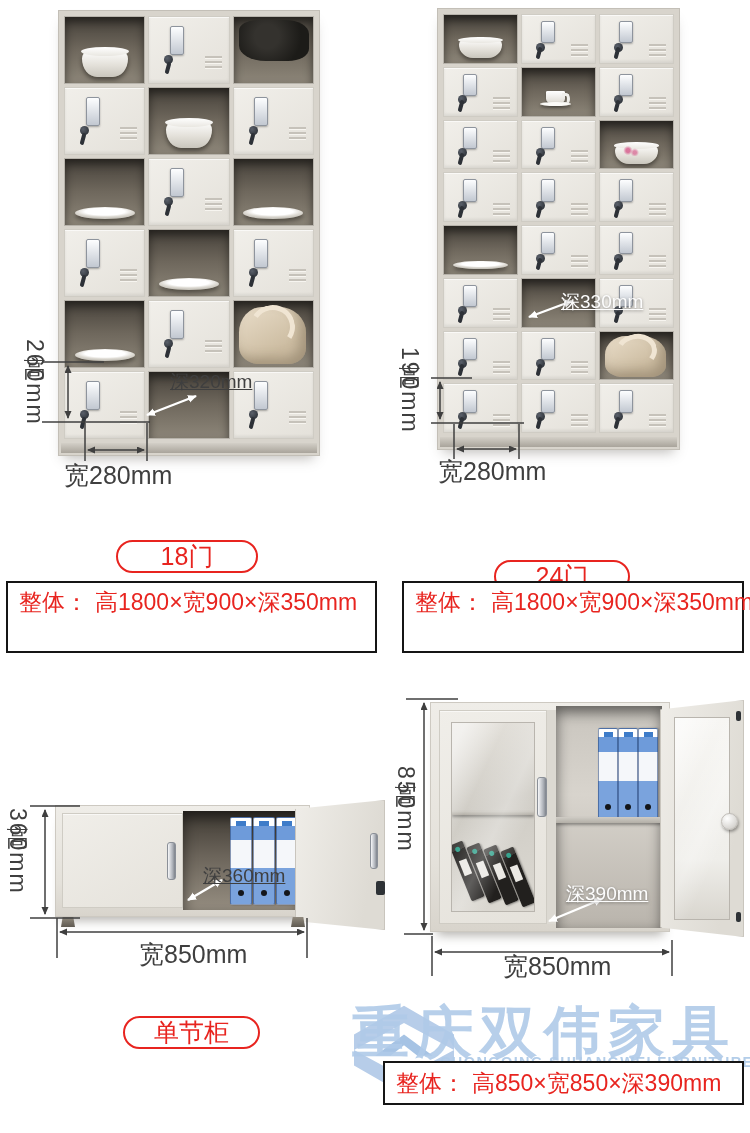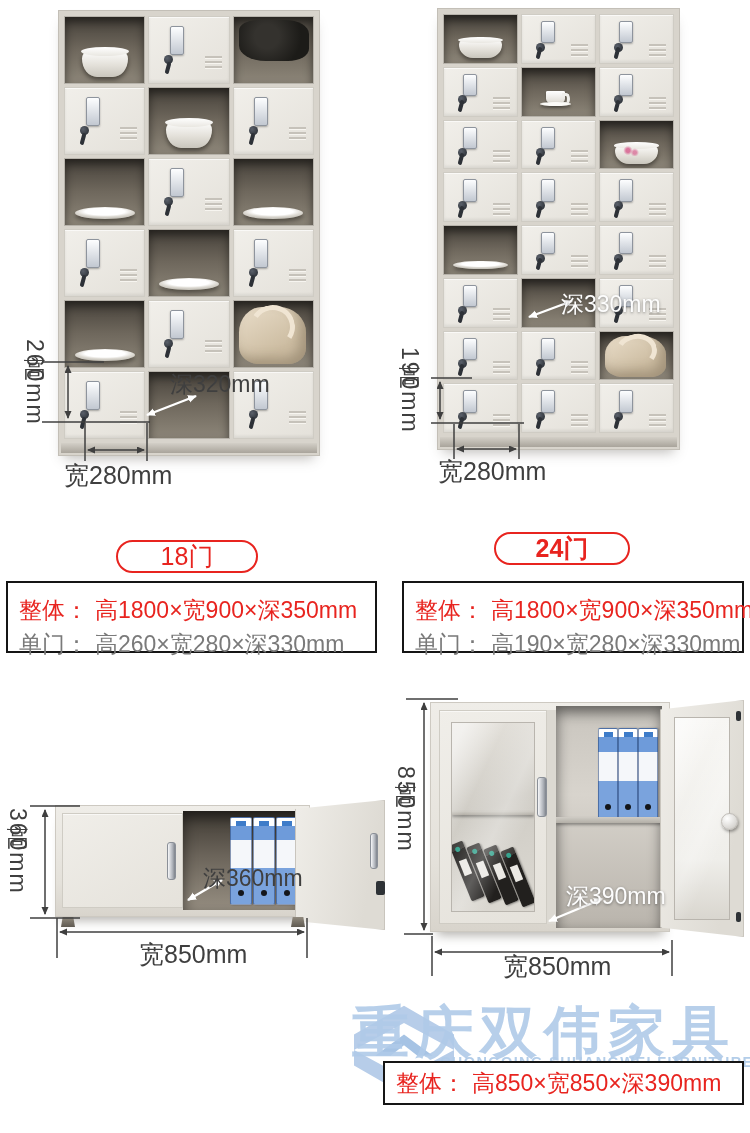--- a/index.html
+++ b/index.html
@@ -93,7 +93,7 @@
   .dim{position:absolute;color:var(--dim,#3f3f3f);z-index:7;white-space:nowrap;}
   .dim-v{writing-mode:vertical-rl;font-size:23px;letter-spacing:2px;}
   .dim-h{font-size:25px;}
-  .dim-d{font-size:23px;}
+  .dim-d{font-size:19px;text-decoration:underline;}
   .dim-white{color:#fdfdfd;text-shadow:0 1px 3px rgba(50,50,50,.55);}
   .overlay{position:absolute;left:0;top:0;z-index:6;pointer-events:none;}
 

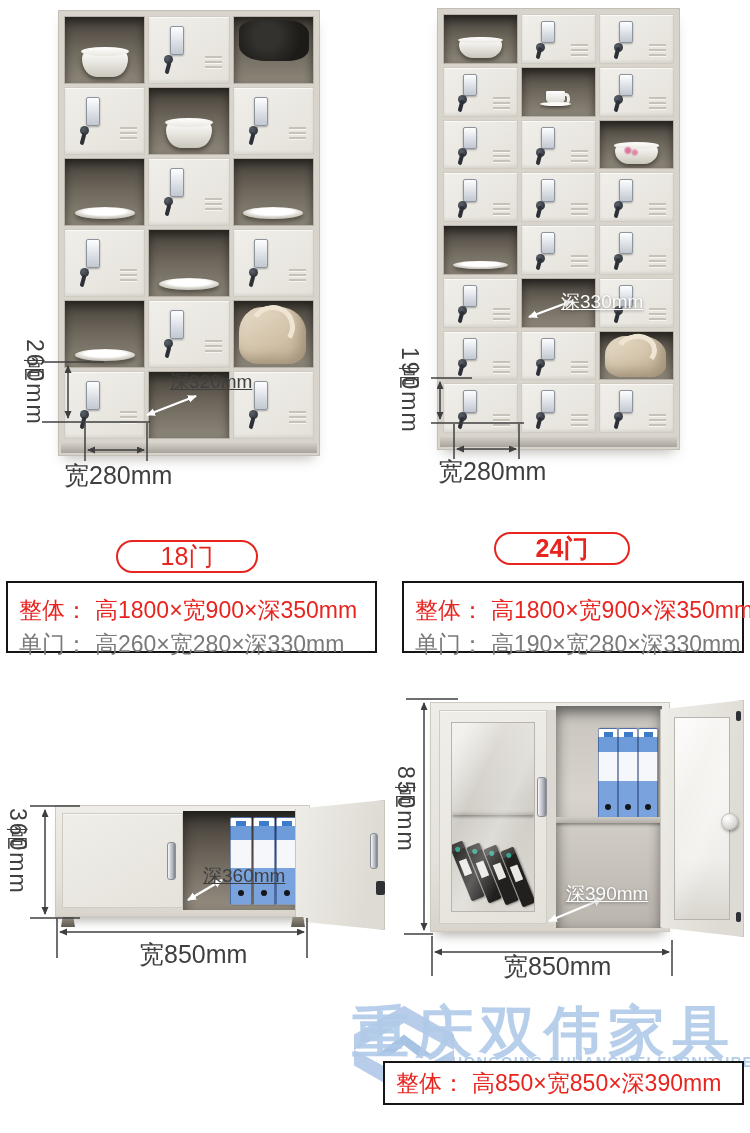--- a/index.html
+++ b/index.html
@@ -560,7 +560,7 @@
   <div class="dim dim-d dim-white" style="left:566px;top:881px;text-align:center;">深390mm</div>
 
   <div class="pill" style="left:116px;top:540px;width:142px;">18门</div>
-  <div class="pill" style="left:494px;top:532px;width:136px;font-weight:bold;">24门</div>
+  <div class="pill" style="left:494px;top:560px;width:136px;">24门</div>
 
   <div class="spec-box two" style="left:6px;top:581px;width:371px;height:72px;">
     <div class="spec-line tone-red">

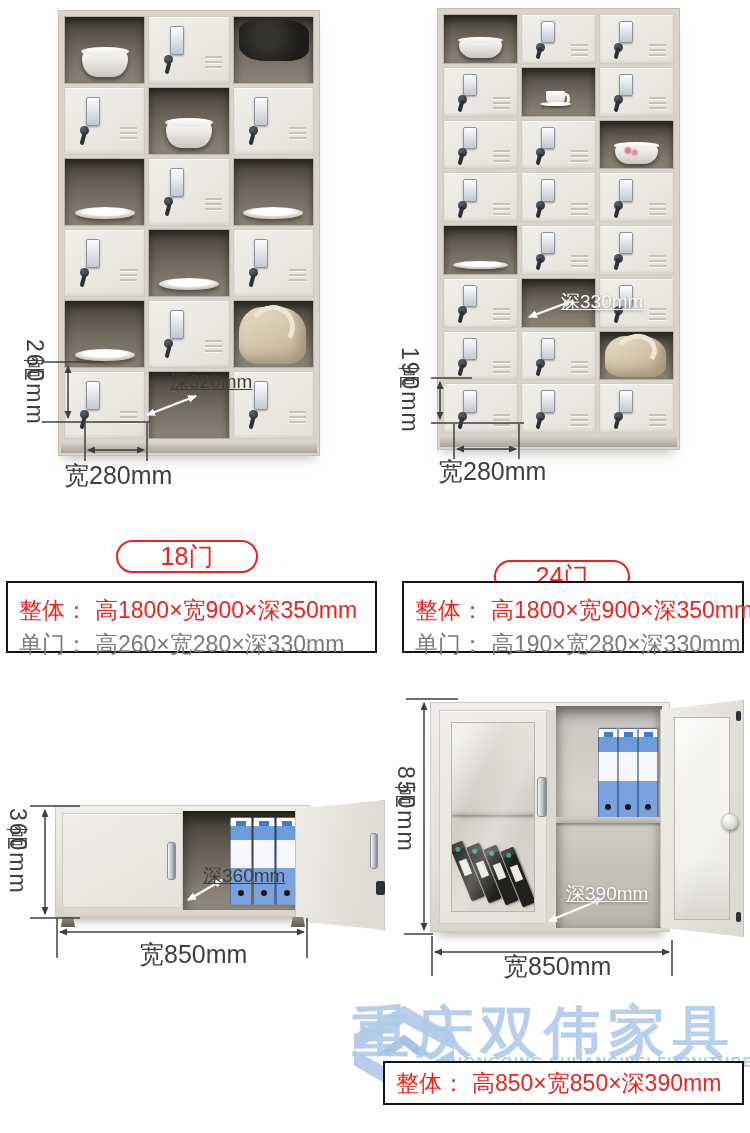--- a/index.html
+++ b/index.html
@@ -107,7 +107,7 @@
   .spec-line .lbl{margin-right:7px;}
   .tone-red{color:var(--red,#e8241f);}
   .tone-gray{color:var(--gray,#7a7a7a);}
-  .spec-box.two{padding-top:10px;}
+  .spec-box.two{padding-top:2px;}
   .spec-box.one .spec-line{line-height:41px;}
 
   

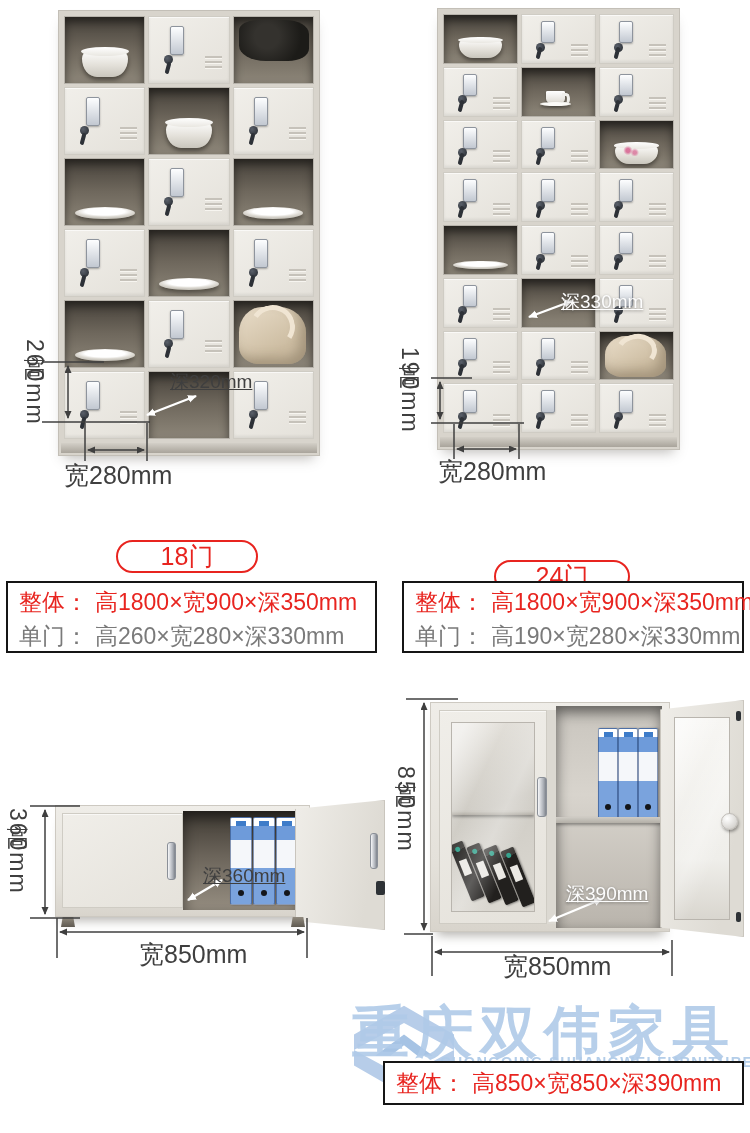--- a/index.html
+++ b/index.html
@@ -566,9 +566,6 @@
     <div class="spec-line tone-red">
       <span class="lbl">整体：</span><span>高1800×宽900×深350mm</span>
     </div>
-    <div class="spec-line tone-gray">
-      <span class="lbl">单门：</span><span>高260×宽280×深330mm</span>
-    </div>
   </div>
   <div class="spec-box two" style="left:402px;top:581px;width:342px;height:72px;">
     <div class="spec-line tone-red">

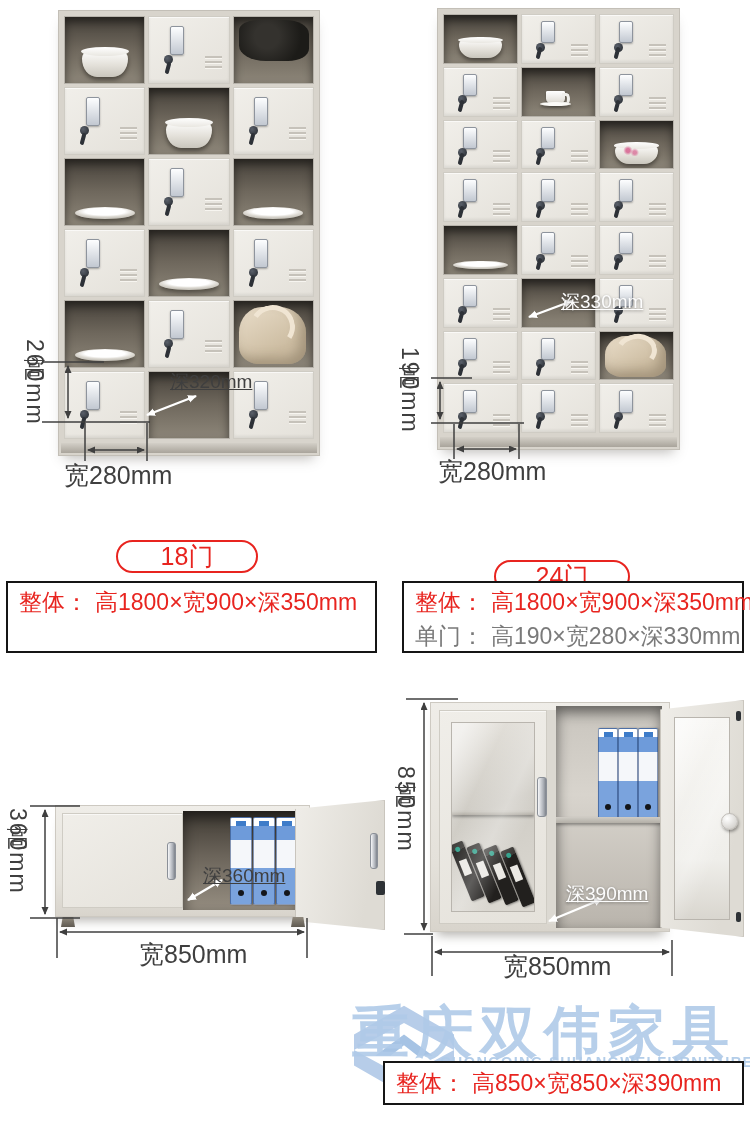--- a/index.html
+++ b/index.html
@@ -571,9 +571,6 @@
     <div class="spec-line tone-red">
       <span class="lbl">整体：</span><span>高1800×宽900×深350mm</span>
     </div>
-    <div class="spec-line tone-gray">
-      <span class="lbl">单门：</span><span>高190×宽280×深330mm</span>
-    </div>
   </div>
   <div class="spec-box one" style="left:383px;top:1061px;width:361px;height:44px;">
     <div class="spec-line tone-red">

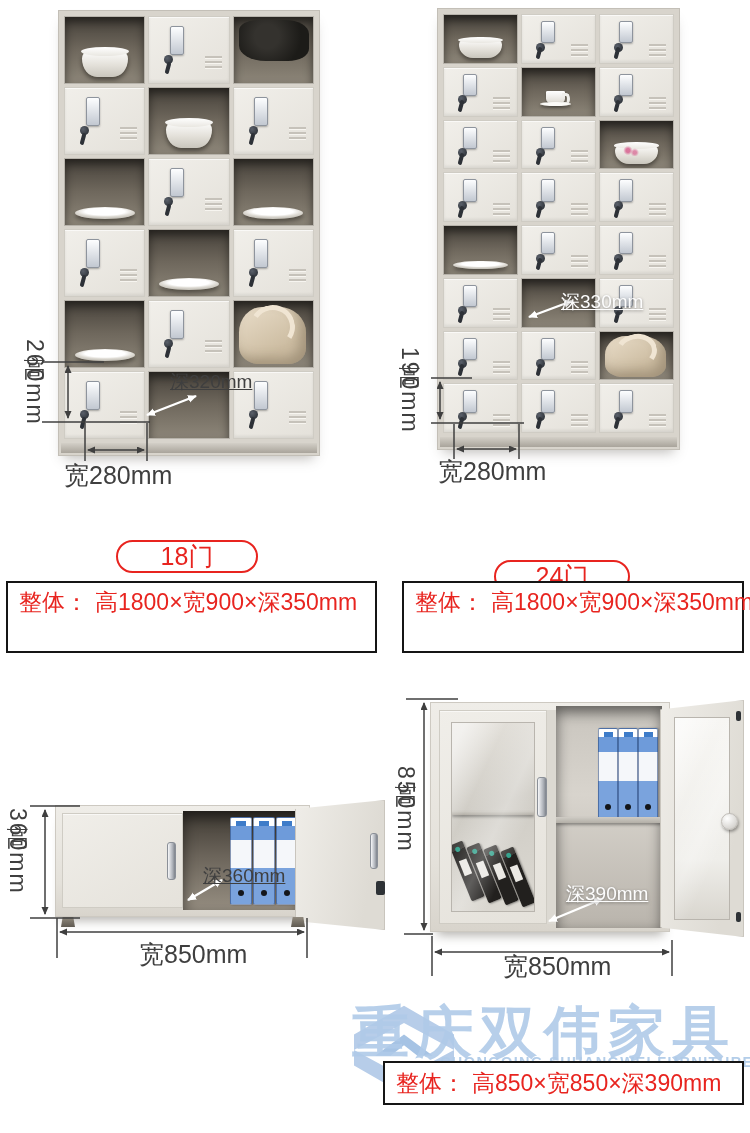--- a/index.html
+++ b/index.html
@@ -561,6 +561,7 @@
 
   <div class="pill" style="left:116px;top:540px;width:142px;">18门</div>
   <div class="pill" style="left:494px;top:560px;width:136px;">24门</div>
+  <div class="pill" style="left:123px;top:1016px;width:137px;">单节柜</div>
 
   <div class="spec-box two" style="left:6px;top:581px;width:371px;height:72px;">
     <div class="spec-line tone-red">

